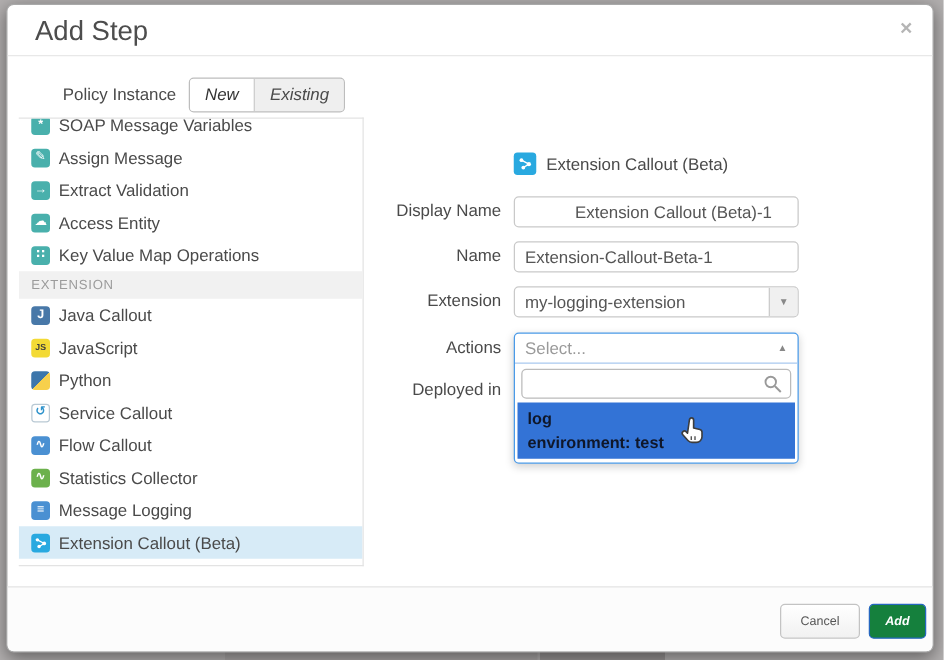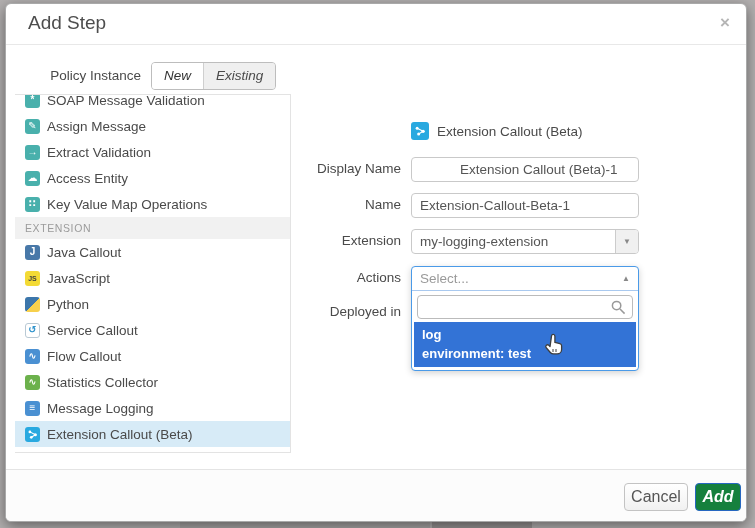--- a/index.html
+++ b/index.html
@@ -14,7 +14,7 @@
            border:1px solid #a9a9a9; border-radius:6px; box-shadow:0 4px 14px rgba(0,0,0,.45); overflow:hidden; }
 
   .modal-header { position:absolute; left:0; top:0; right:0; height:41px; border-bottom:1px solid #e8e8e8; }
-  .dialog-title { position:absolute; left:22px; top:8px; font-size:19px; font-weight:400; color:#4d4d4d; }
+  .dialog-title { position:absolute; left:22px; top:8px; font-size:22px; font-weight:400; color:#4d4d4d; }
   .close-x { position:absolute; right:16px; top:9px; font-size:17px; font-weight:700; color:#b5b5b5; cursor:default; }
 
   .pi-label { position:absolute; left:0; top:58px; width:135px; text-align:right; line-height:28px;

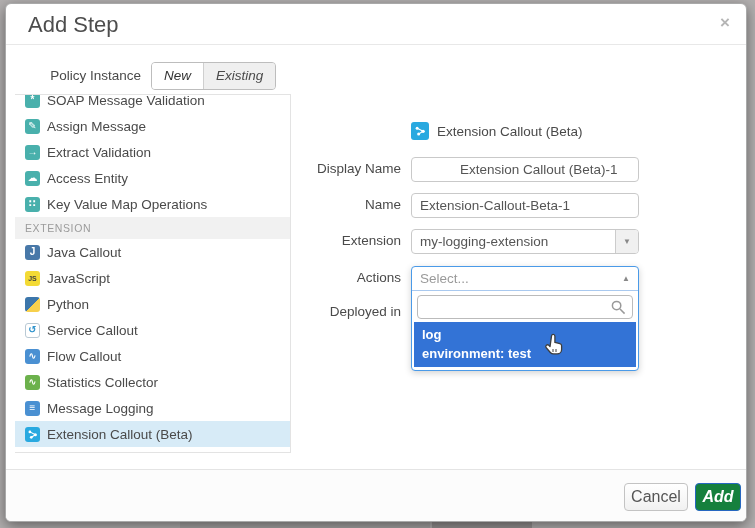--- a/index.html
+++ b/index.html
@@ -98,7 +98,7 @@
     <div class="policy-list" id="policyList">
         <div class="prow">
           <span class="picon" style="background:#49b0ac;color:#ffffff;">*</span>
-          <span class="plabel">SOAP Message Validation</span>
+          <span class="plabel">SOAP Message Variables</span>
         </div>
         <div class="prow">
           <span class="picon" style="background:#49b0ac;color:#ffffff;">✎</span>

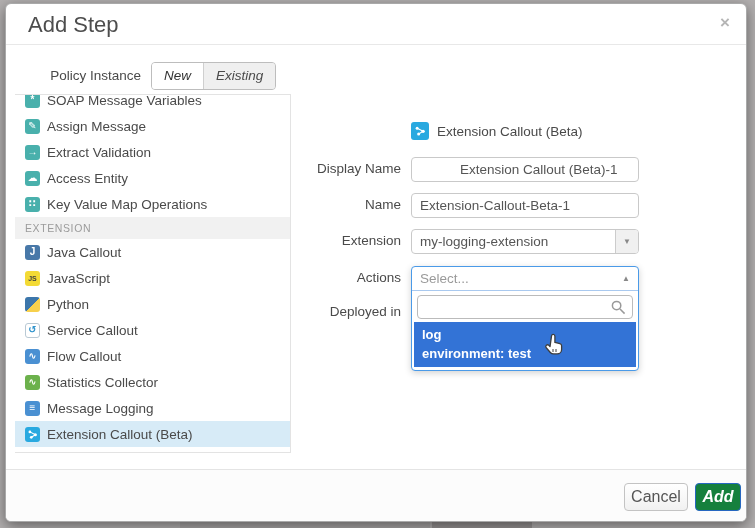--- a/index.html
+++ b/index.html
@@ -66,7 +66,7 @@
                         padding:0 26px 0 6px; font-family:inherit; font-size:13px; color:#555; }
   .mag { position:absolute; right:12px; top:9px; }
   .combo-results { margin:0 2px 3px 2px; }
-  .action-option { color:#ffffff; font-weight:700; font-size:13px; line-height:19px; padding:3px 8px 4px 8px; }
+  .action-option { color:#0f172a; font-weight:700; font-size:13px; line-height:19px; padding:3px 8px 4px 8px; }
 
   .footer { position:absolute; left:0; right:0; top:465px; bottom:0; background:#fcfcfc; border-top:1px solid #e4e4e4; }
   .btn { position:absolute; top:13px; height:28px; border-radius:4px; font-family:inherit; font-size:16px;text-align:center; }

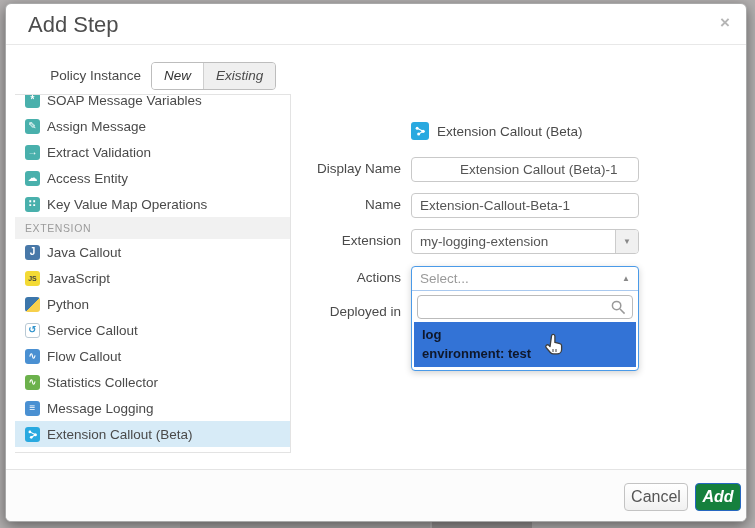--- a/index.html
+++ b/index.html
@@ -69,7 +69,7 @@
   .action-option { color:#0f172a; font-weight:700; font-size:13px; line-height:19px; padding:3px 8px 4px 8px; }
 
   .footer { position:absolute; left:0; right:0; top:465px; bottom:0; background:#fcfcfc; border-top:1px solid #e4e4e4; }
-  .btn { position:absolute; top:13px; height:28px; border-radius:4px; font-family:inherit; font-size:16px;text-align:center; }
+  .btn { position:absolute; top:13px; height:28px; border-radius:4px; font-family:inherit; font-size:10px;text-align:center; }
   .btn-cancel { left:618px; width:64px; background:linear-gradient(#ffffff,#f1f1f1); border:1px solid #c3c3c3; color:#555; }
   .btn-add { left:689px; width:46px; border:1px solid #2667c0; color:#fff; font-weight:700; }
 

